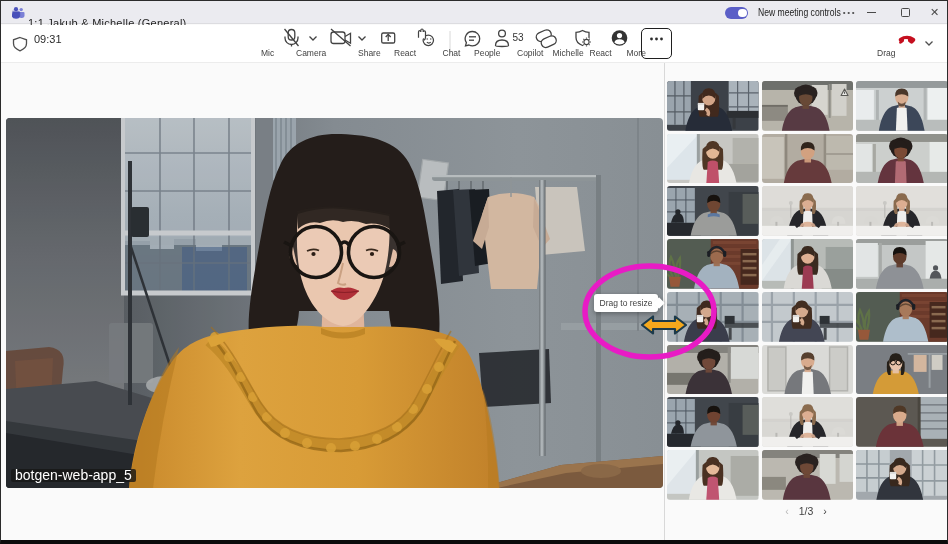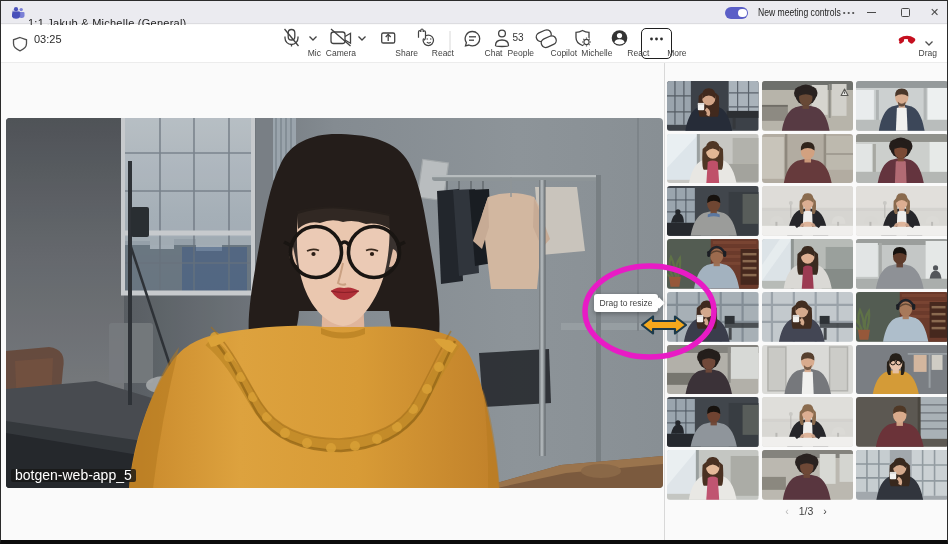--- a/index.html
+++ b/index.html
@@ -131,7 +131,7 @@
           <path d="M924.5 40.5 l3.5 3.5 l3.5 -3.5" stroke="#4f4f4f" stroke-width="1.3" fill="none"></path>
         </g>
       </svg>
-      <div class="ttime">03:25</div>
+      <div class="ttime">09:31</div>
       <div class="morebox"></div>
       <div class="tlab" style="left:290px">Mic</div>
       <div class="tlab" style="left:325px">Camera</div>

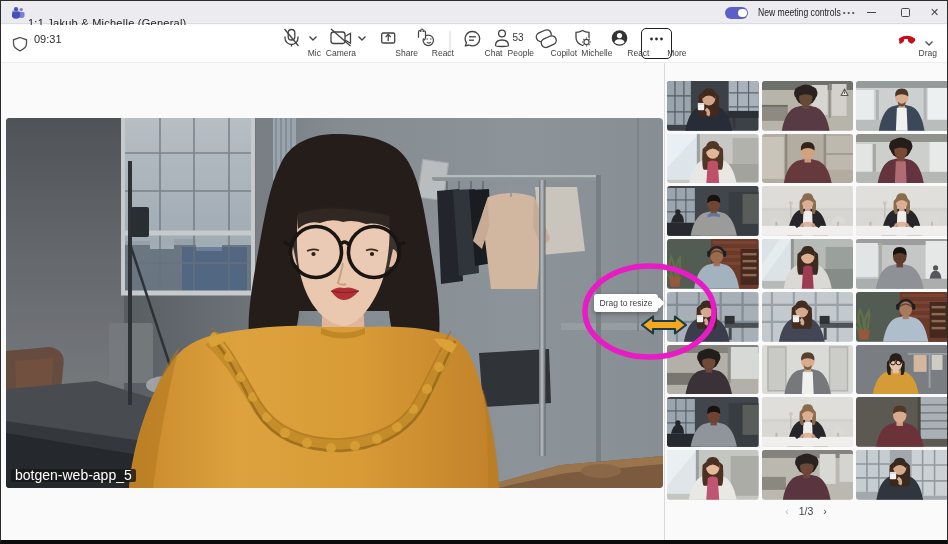--- a/index.html
+++ b/index.html
@@ -14,7 +14,7 @@
 .wclose{position:absolute;left:929px;top:4.5px;font-size:11px;color:#4a4a4a;font-weight:400}
 .toolbar{position:absolute;left:0;top:24px;width:946px;height:38px;background:#fff;border-bottom:1px solid #ececec;overflow:hidden}
 .tbicons{position:absolute;left:0;top:0}
-.tlab{position:absolute;top:22.5px;font-size:8.5px;color:#424242;text-align:right;width:60px;transform:translateX(-30px);white-space:nowrap}
+.tlab{position:absolute;top:22.5px;font-size:8.5px;color:#424242;text-align:left;width:60px;transform:translateX(-30px);white-space:nowrap}
 .ttime{position:absolute;left:33px;top:8px;font-size:11px;color:#2b2b2b}
 .morebox{position:absolute;left:640px;top:3px;width:31px;height:31px;border:1.8px solid #1f1f1f;border-radius:5px}
 .stage{position:absolute;left:0;top:62px;width:663px;height:478px;background:#fafafa}

